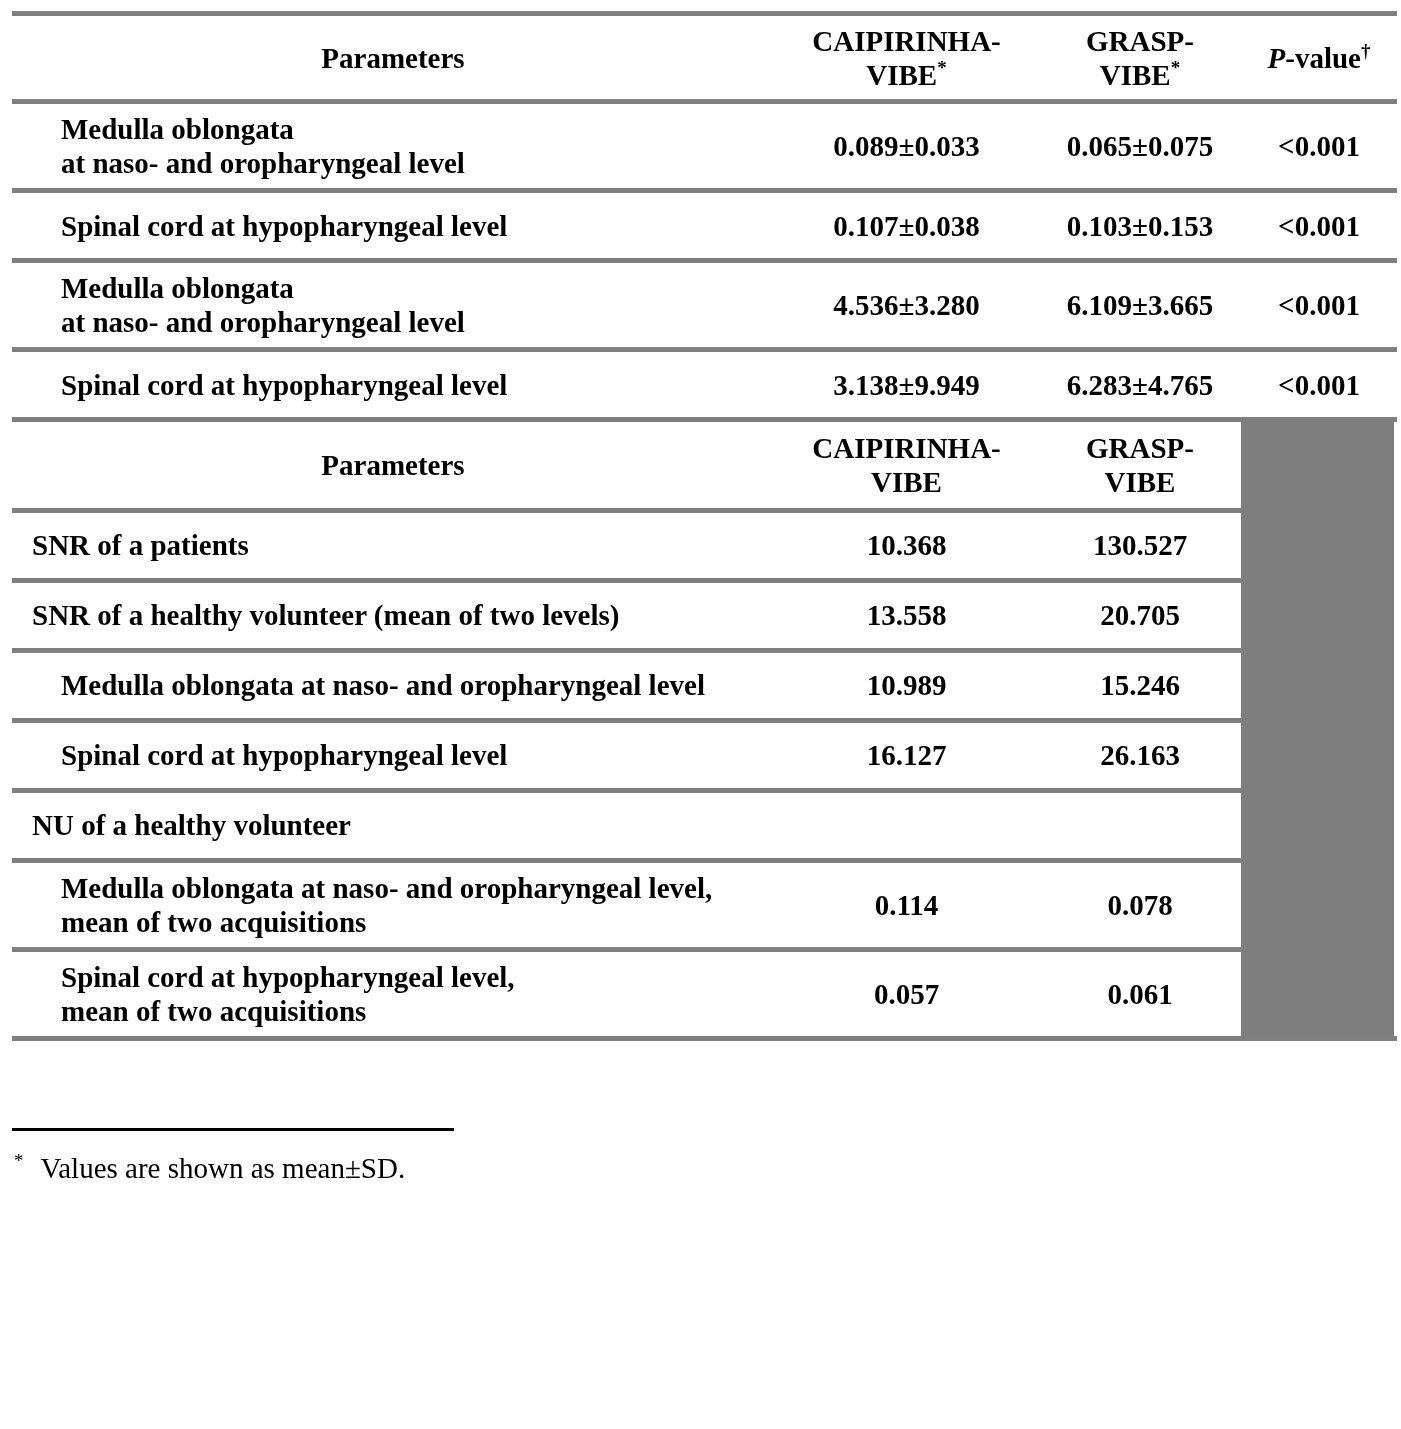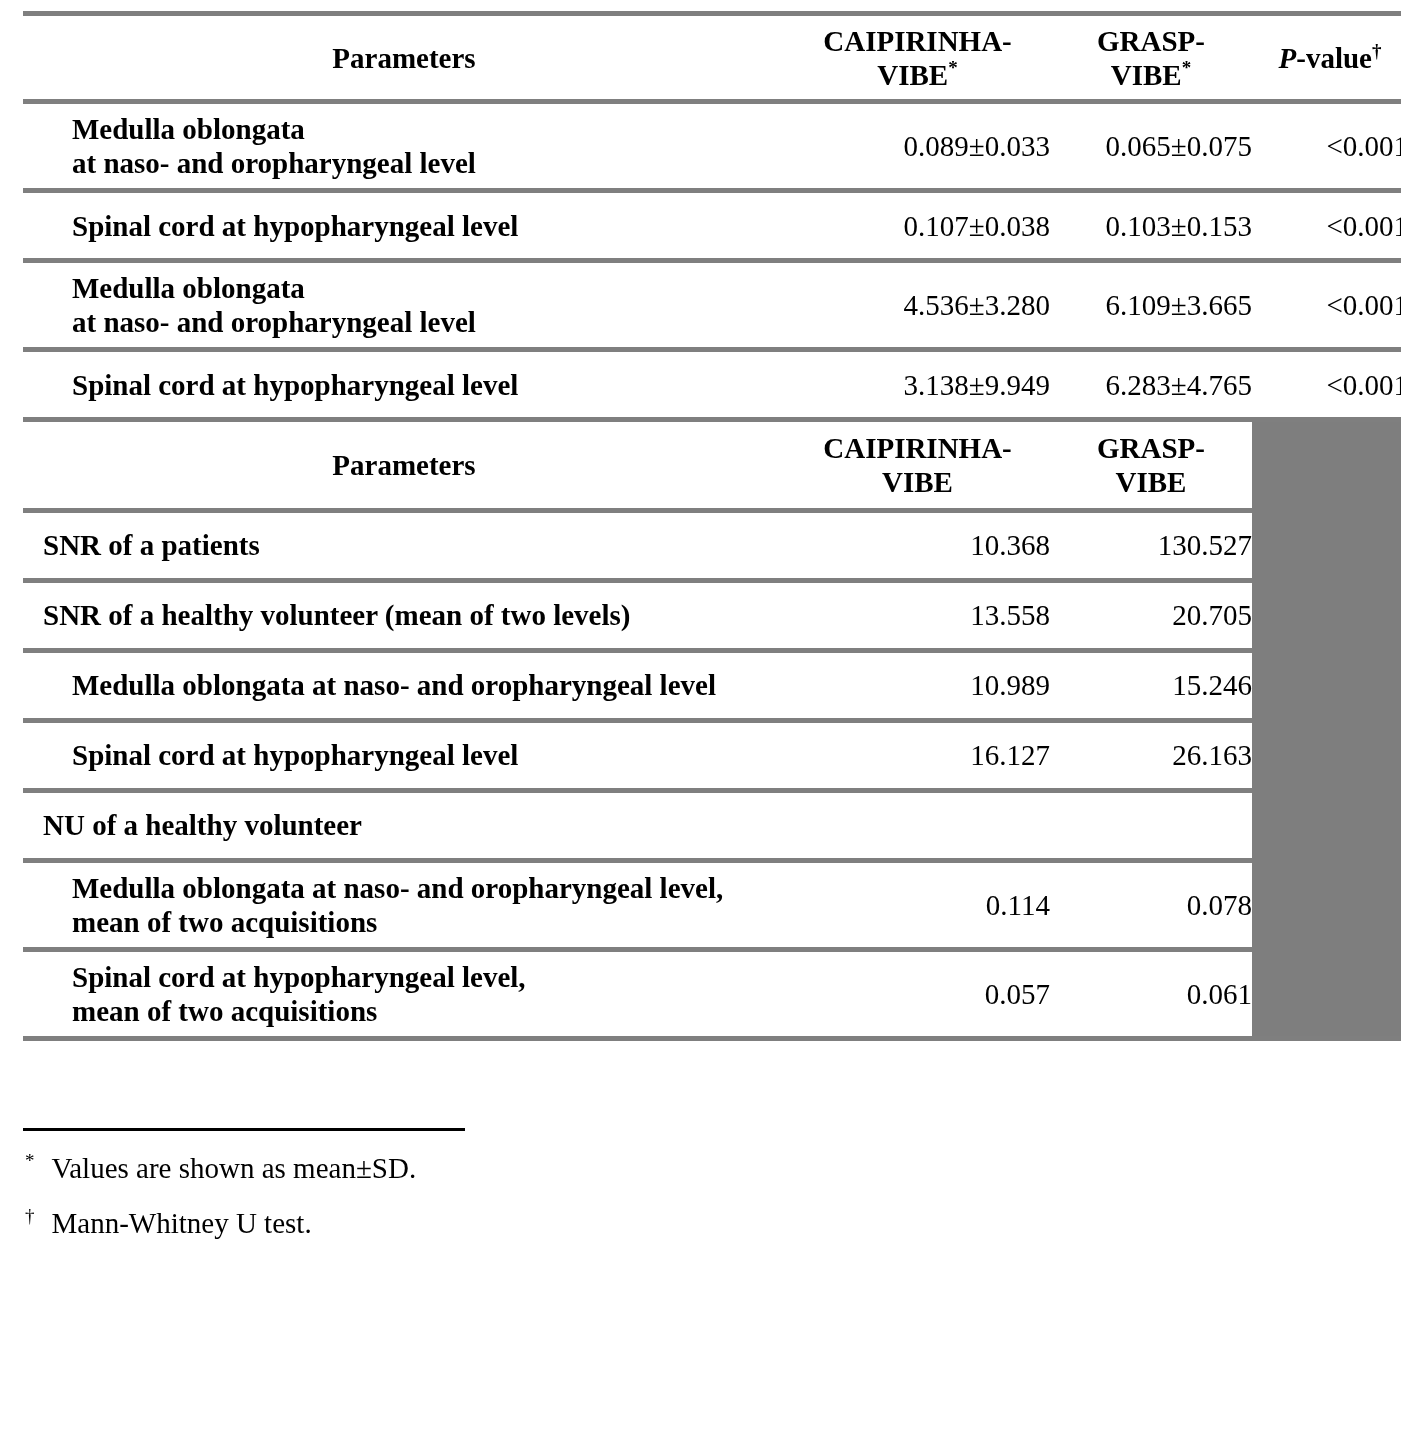--- a/index.html
+++ b/index.html
@@ -11,7 +11,7 @@
     font-family: "Liberation Serif", "DejaVu Serif", serif;
     overflow: hidden;
   }
-  .page { padding: 11px 8px 0 23px; }
+  .page { padding: 11px 8px 0 12px; }
 
   table {
     border-collapse: collapse;

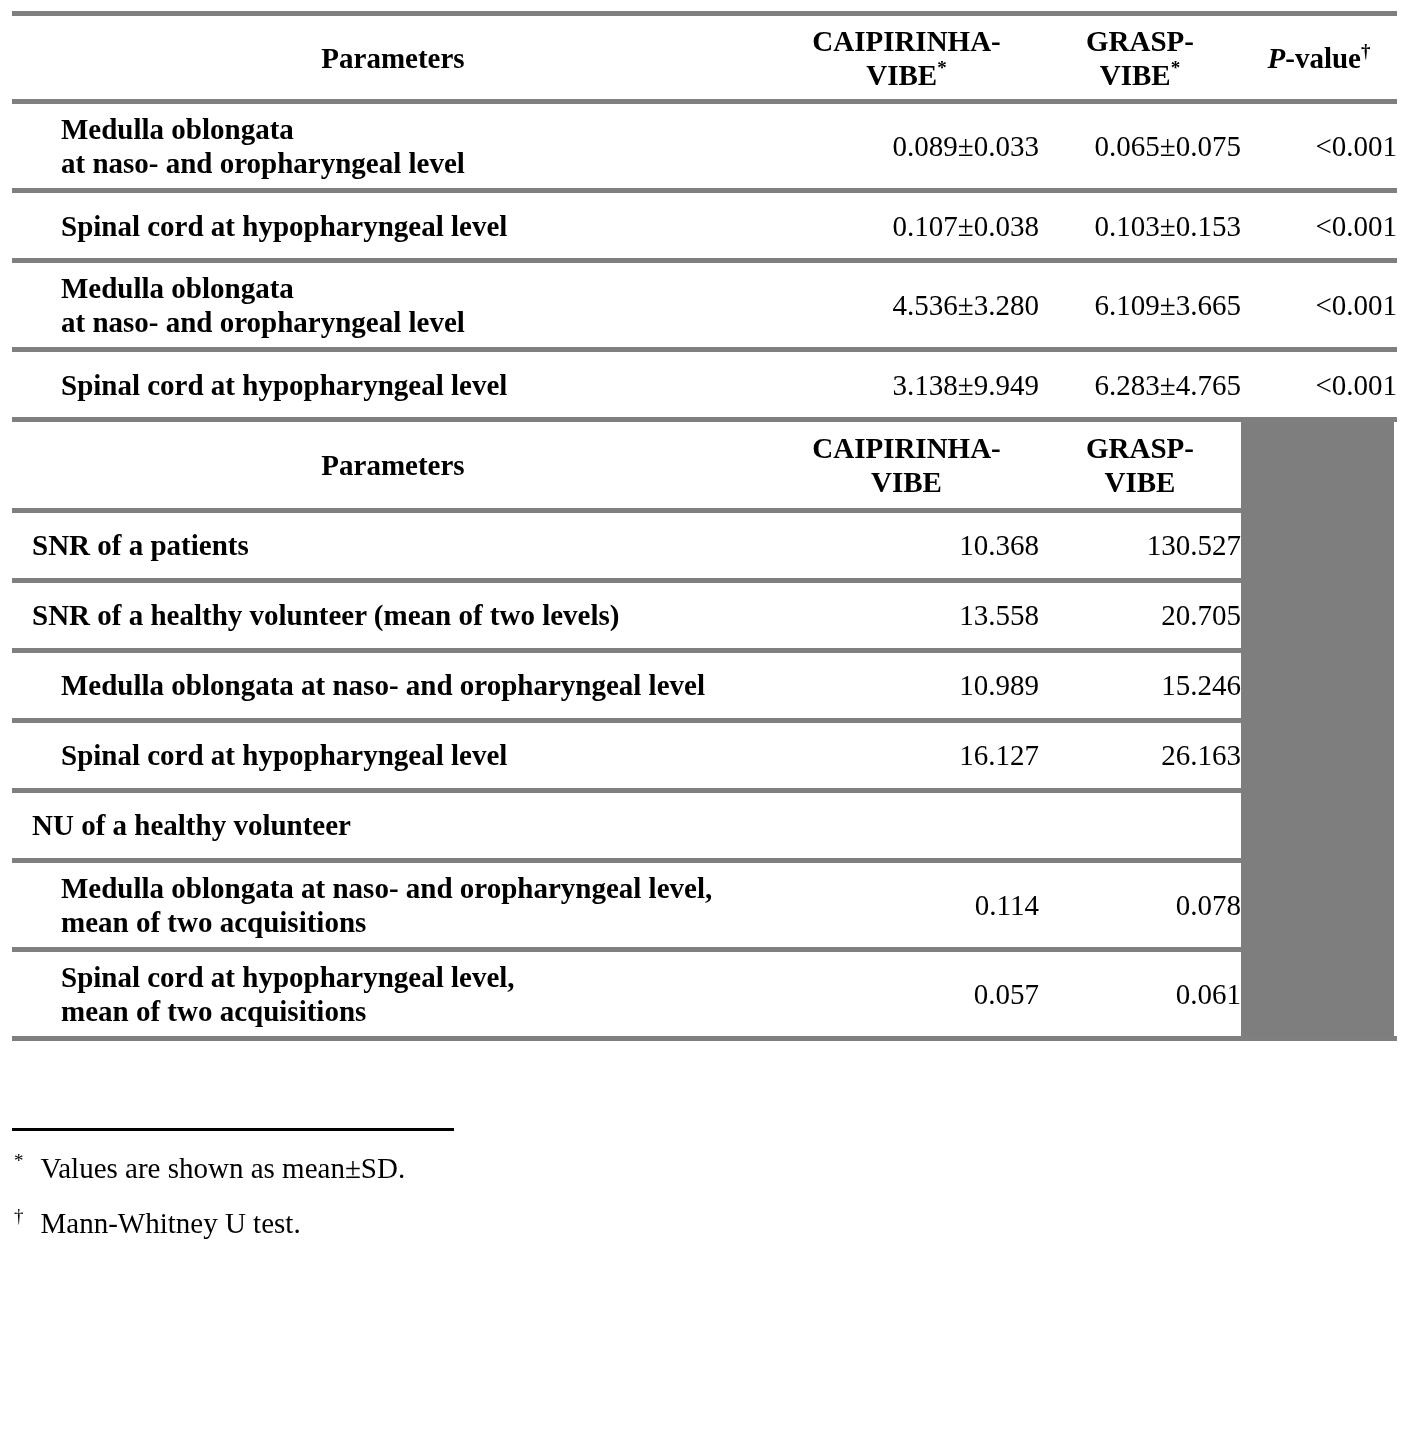--- a/index.html
+++ b/index.html
@@ -42,7 +42,7 @@
   th.colhead { font-weight: bold; text-align: center; }
   td.label   { font-weight: bold; text-align: left; padding-left: 20px; }
   td.label.indent { padding-left: 49px; }
-  td.val { font-weight: normal; text-align: right; }
+  td.val { font-weight: bold; text-align: center; }
 
   sup.hd-sup { font-size: 19px; line-height: 0; vertical-align: super; }
   i.pital { font-style: italic; }

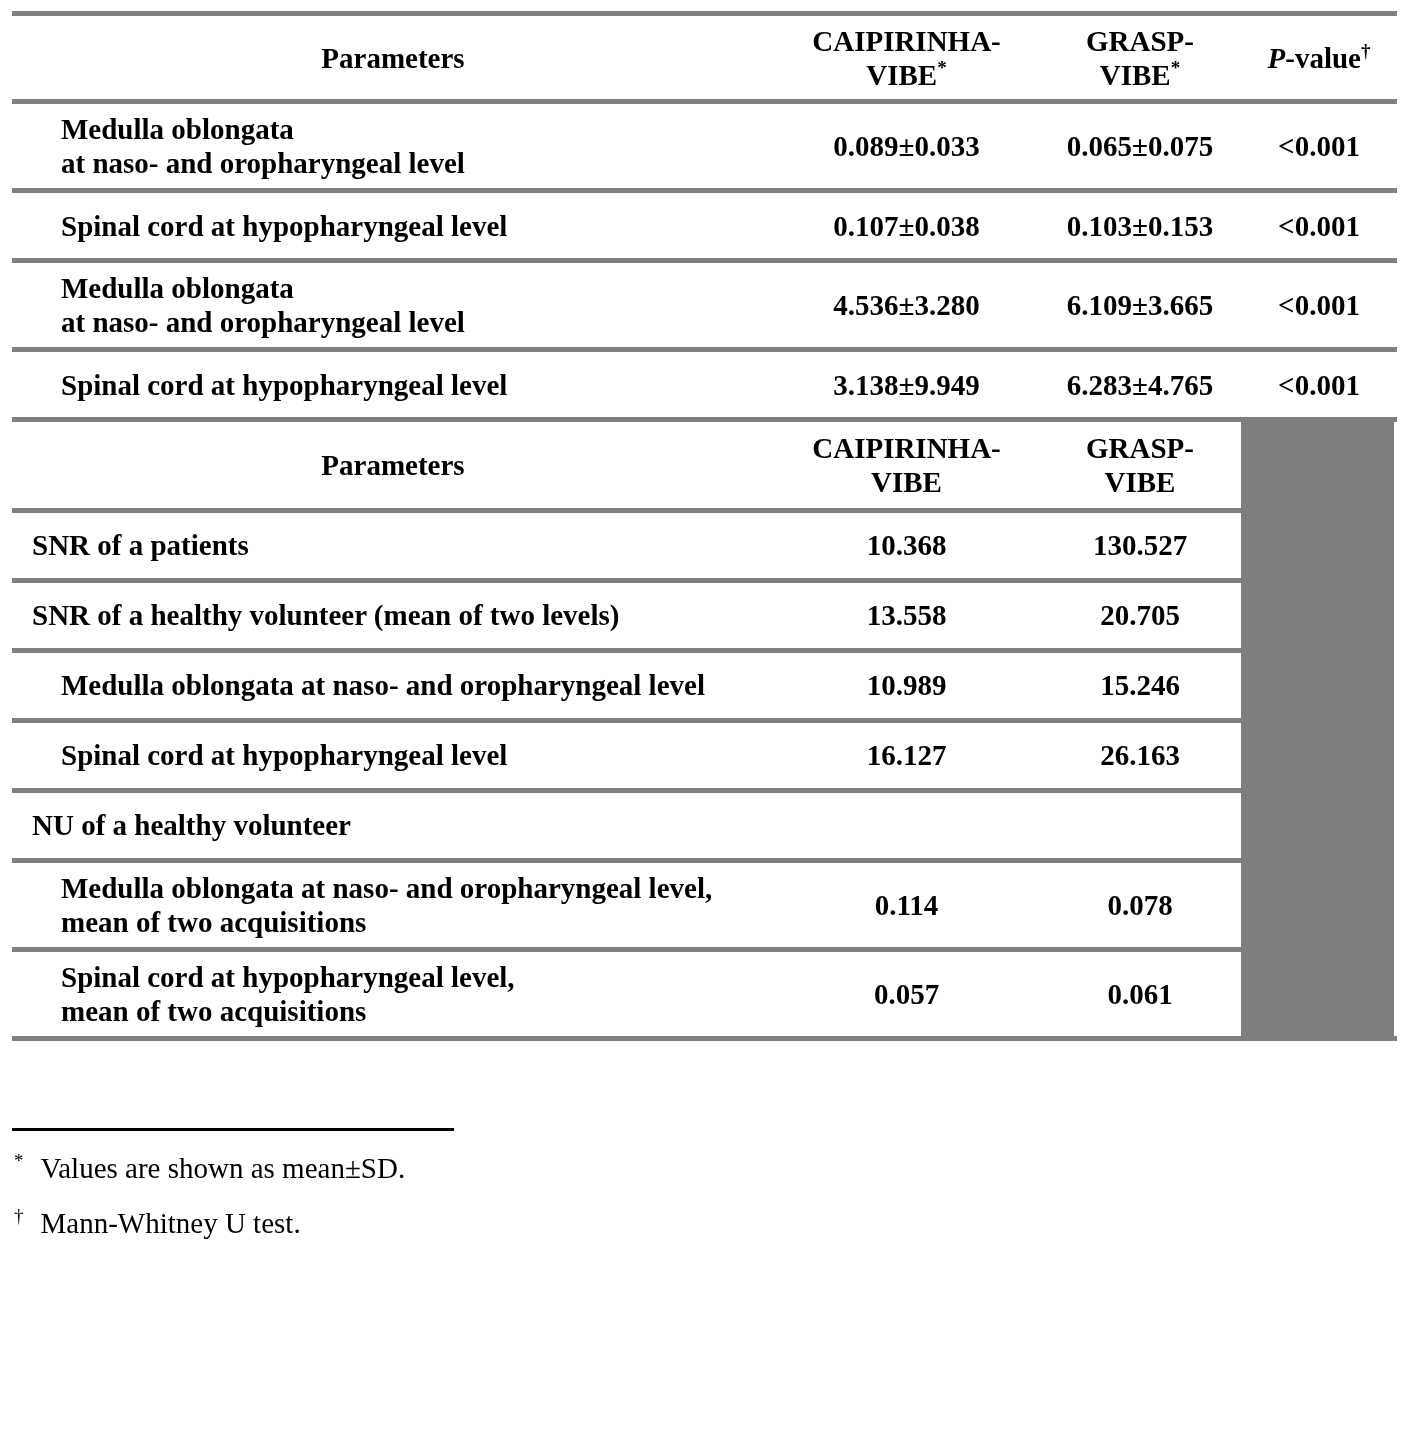--- a/index.html
+++ b/index.html
@@ -65,7 +65,6 @@
     font-size: 29px;
     line-height: 38px;
     font-weight: normal;
-    margin-top: 17px;
   }
   .fn sup {
     font-size: 19px;

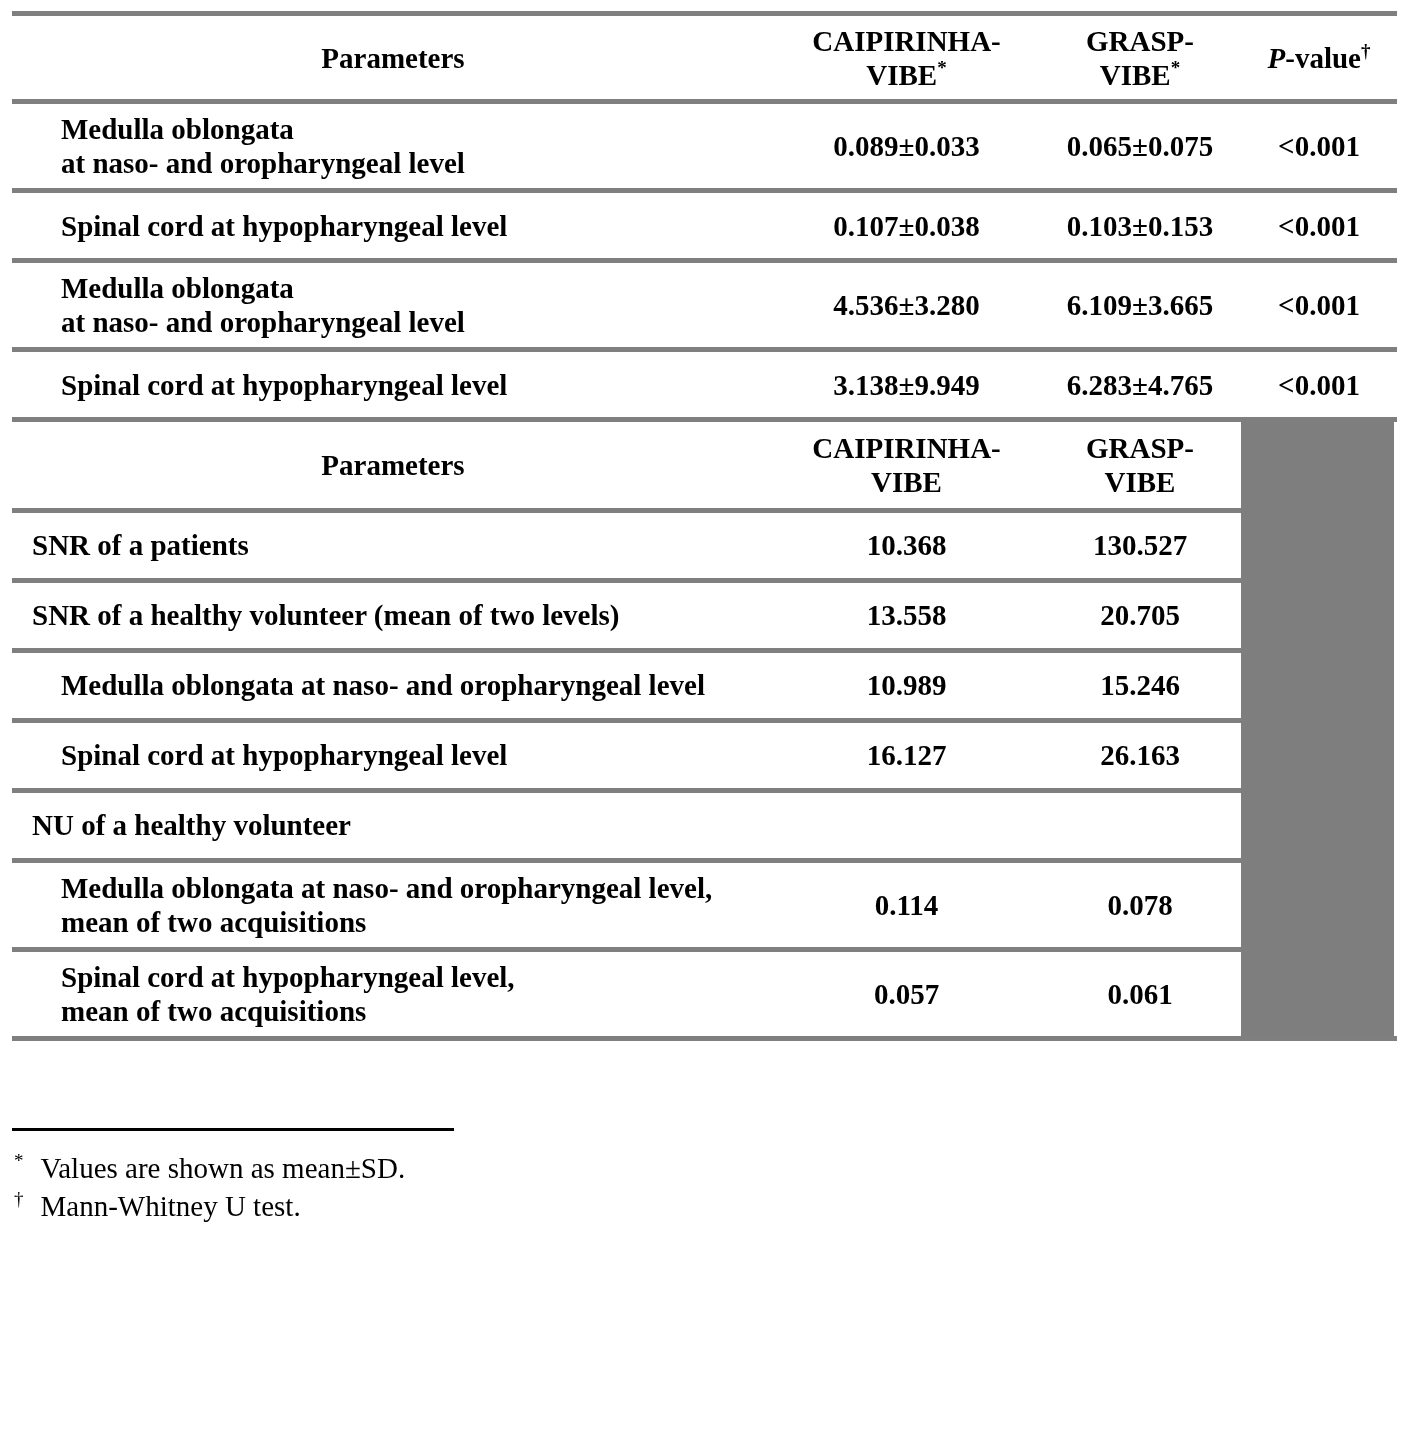--- a/index.html
+++ b/index.html
@@ -214,9 +214,6 @@
     <div class="fn">
       <sup>*</sup><span>Values are shown as mean±SD.</span>
     </div>
-    <div class="fn">
-      <sup>†</sup><span>Mann-Whitney U test.</span>
-    </div>
   </div>
 
 </div>

